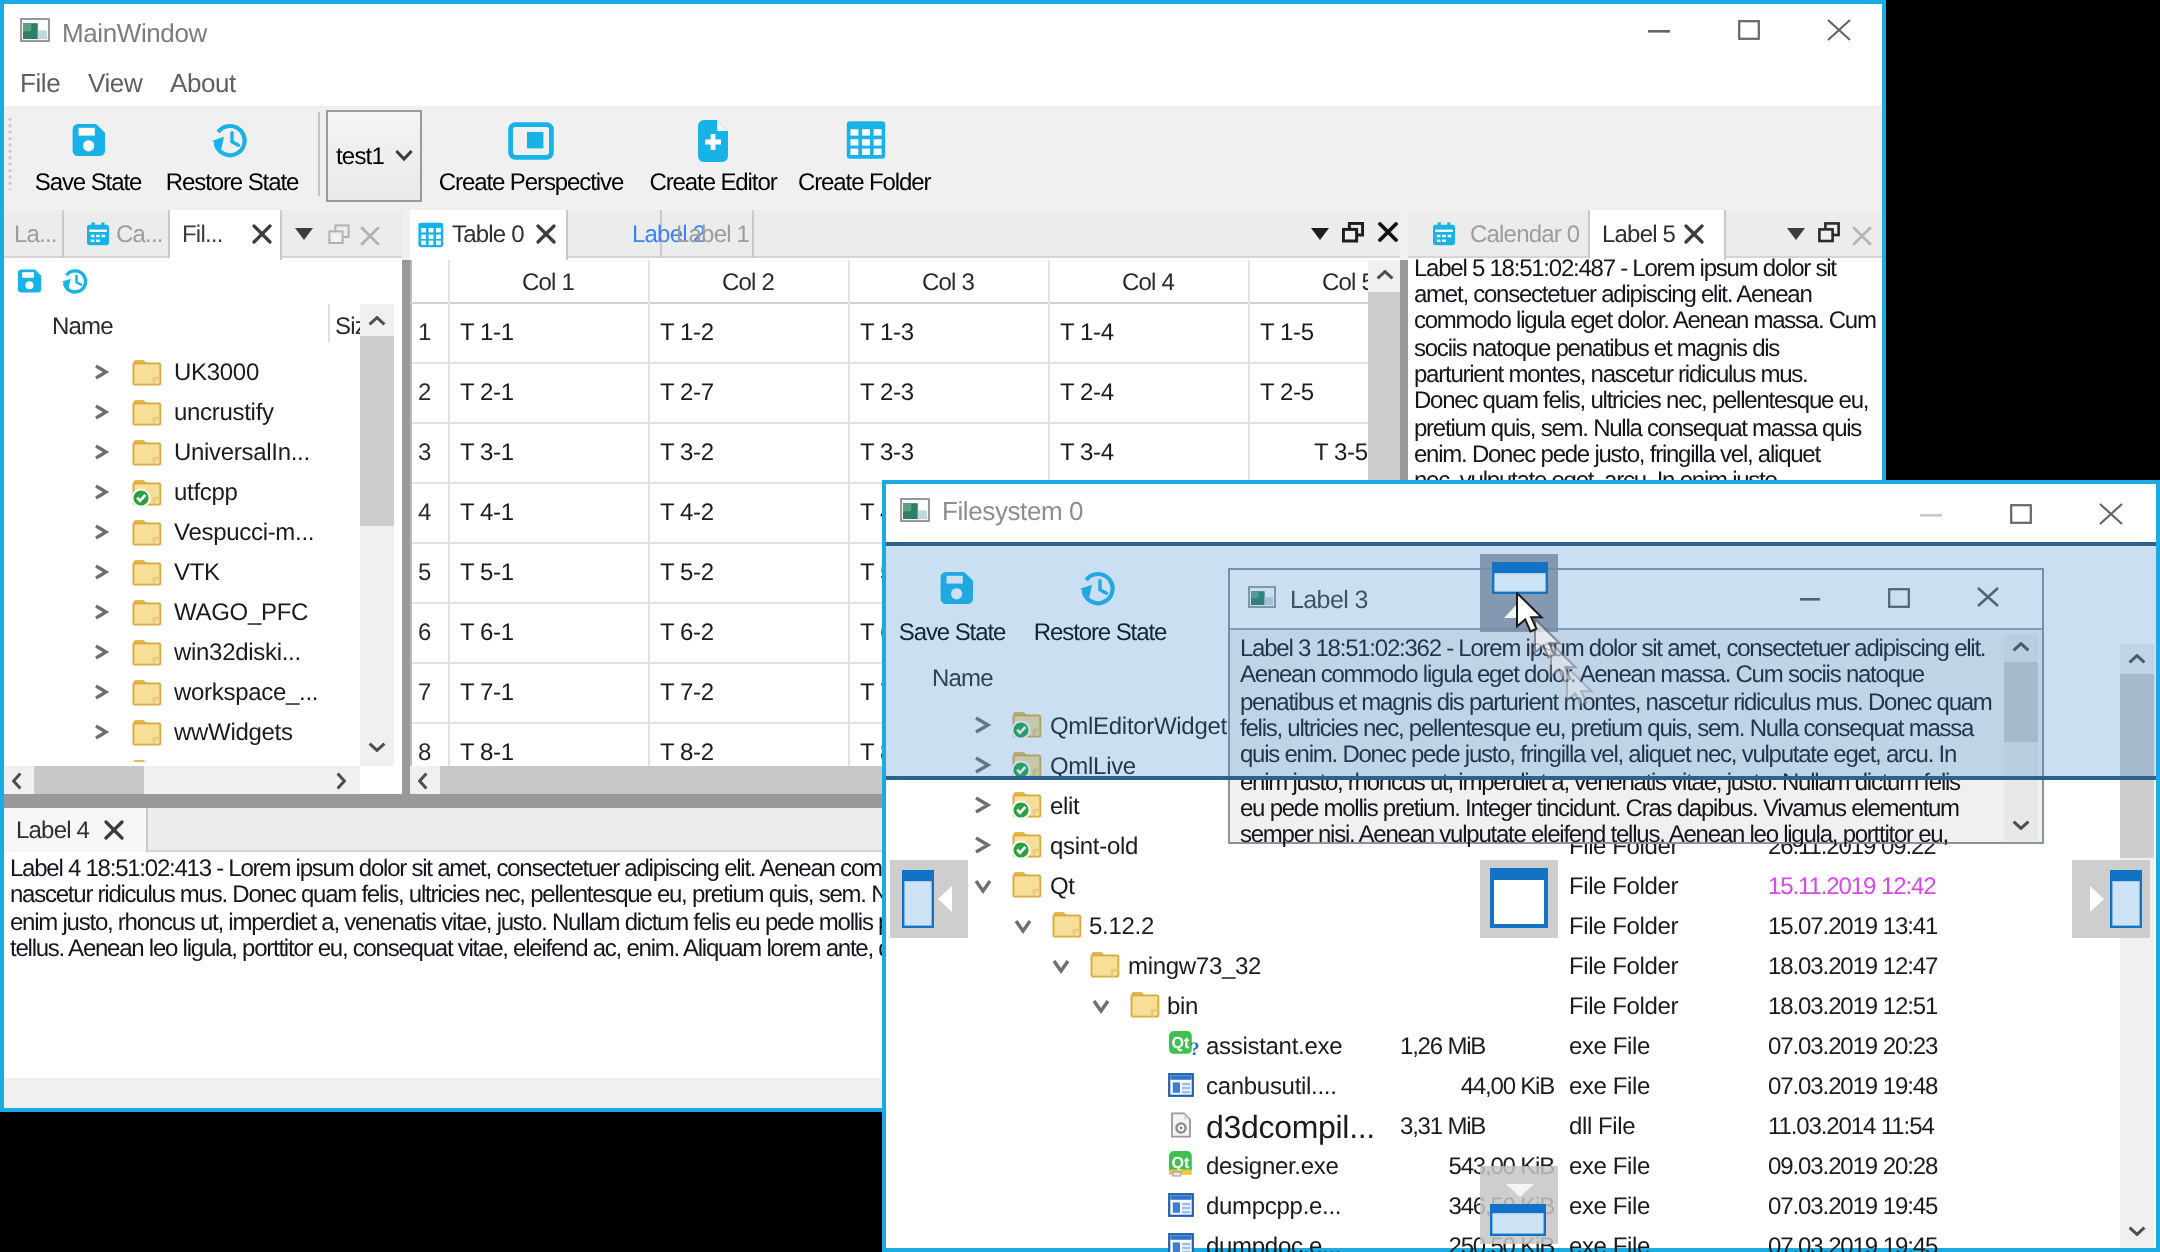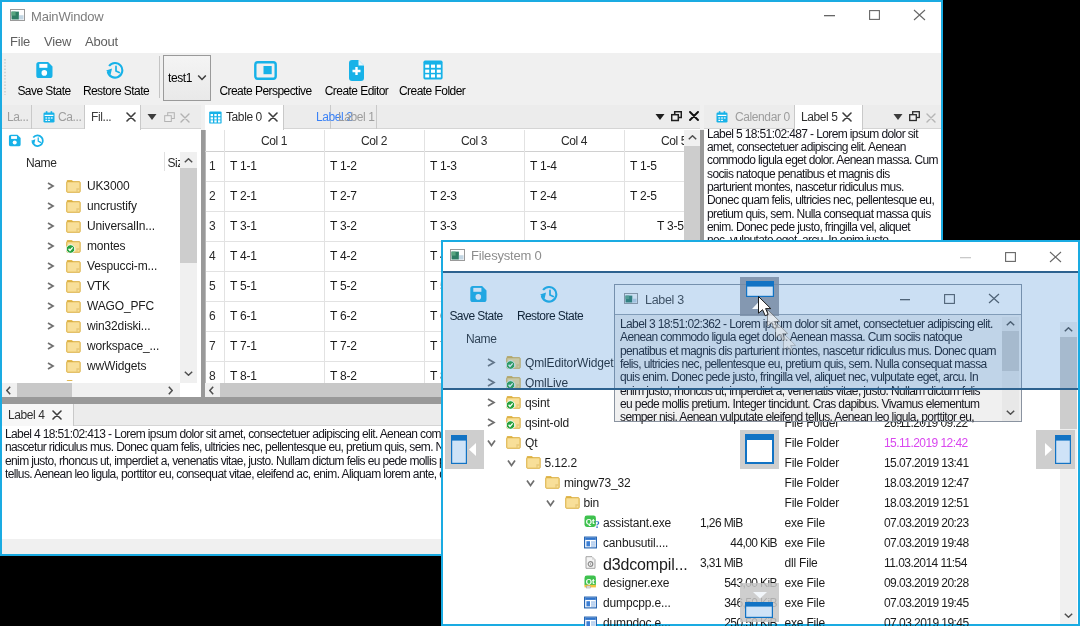--- a/index.html
+++ b/index.html
@@ -180,7 +180,7 @@
     <circle cx="4.5" cy="10.0" r="4.3" fill="#27a23d" stroke="#fff" stroke-width="1.0"></circle>
     <path d="M2.6,9.8 l1.4,1.6 l2.7,-3.0" fill="none" stroke="#fff" stroke-width="1.35"></path>
   </svg>
-<div class="" style="left:87px;top:239px;width:92px;height:17px;z-index:4;font-size:12px;letter-spacing:-0.15px;overflow:hidden;color:#1b1b1b;">montes</div>
+<div class="" style="left:87px;top:239px;width:92px;height:17px;z-index:4;font-size:12px;letter-spacing:-0.15px;overflow:hidden;color:#1b1b1b;">utfcpp</div>
 <svg style="position:absolute;left:47px;top:262px;z-index:4;" width="8" height="9" viewBox="0 0 8 9">
     <path d="M1,1 L6,4.0 L1,7" fill="none" stroke="#6f6f6f" stroke-width="1.7"></path>
   </svg>

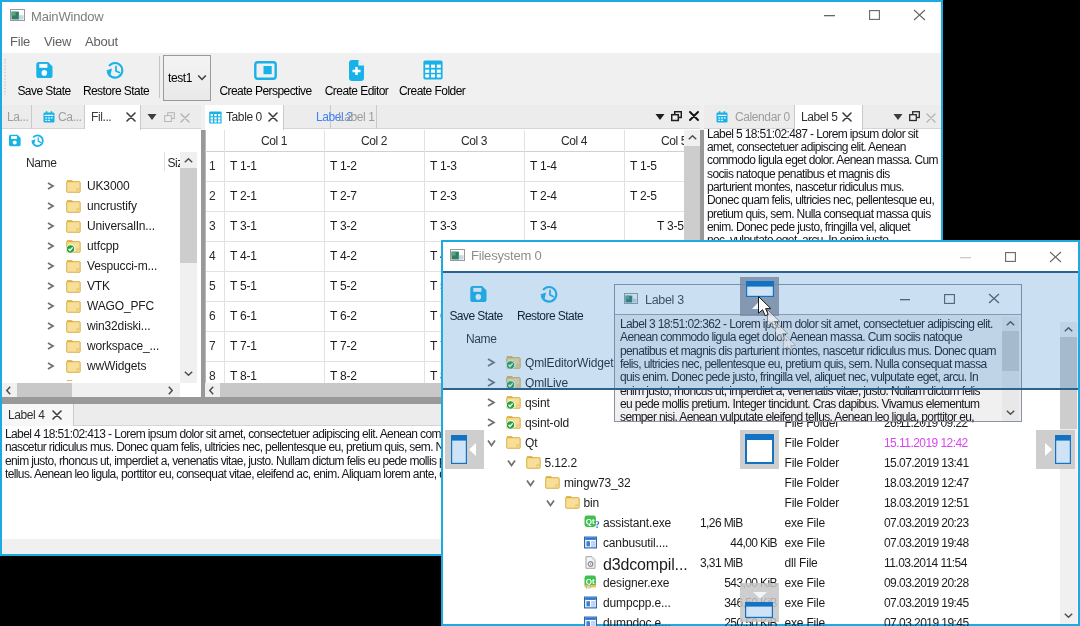--- a/index.html
+++ b/index.html
@@ -515,7 +515,7 @@
     <circle cx="4.5" cy="10.0" r="4.3" fill="#27a23d" stroke="#fff" stroke-width="1.0"></circle>
     <path d="M2.6,9.8 l1.4,1.6 l2.7,-3.0" fill="none" stroke="#fff" stroke-width="1.35"></path>
   </svg>
-<div class="" style="left:525.0px;top:395.5px;width:140px;height:13px;z-index:11;font-size:12px;letter-spacing:-0.15px;color:#1b1b1b;">qsint</div>
+<div class="" style="left:525.0px;top:395.5px;width:140px;height:13px;z-index:11;font-size:12px;letter-spacing:-0.15px;color:#1b1b1b;">elit</div>
 <div class="" style="left:784.5px;top:395.5px;width:80px;height:13px;z-index:11;font-size:12px;letter-spacing:-0.2px;color:#1b1b1b;">File Folder</div>
 <div class="" style="left:884px;top:395.5px;width:100px;height:13px;z-index:11;font-size:12px;letter-spacing:-0.55px;color:#1b1b1b;">26.11.2019 09:22</div>
 <svg style="position:absolute;left:487.0px;top:418px;z-index:11;" width="9" height="9" viewBox="0 0 9 9">

